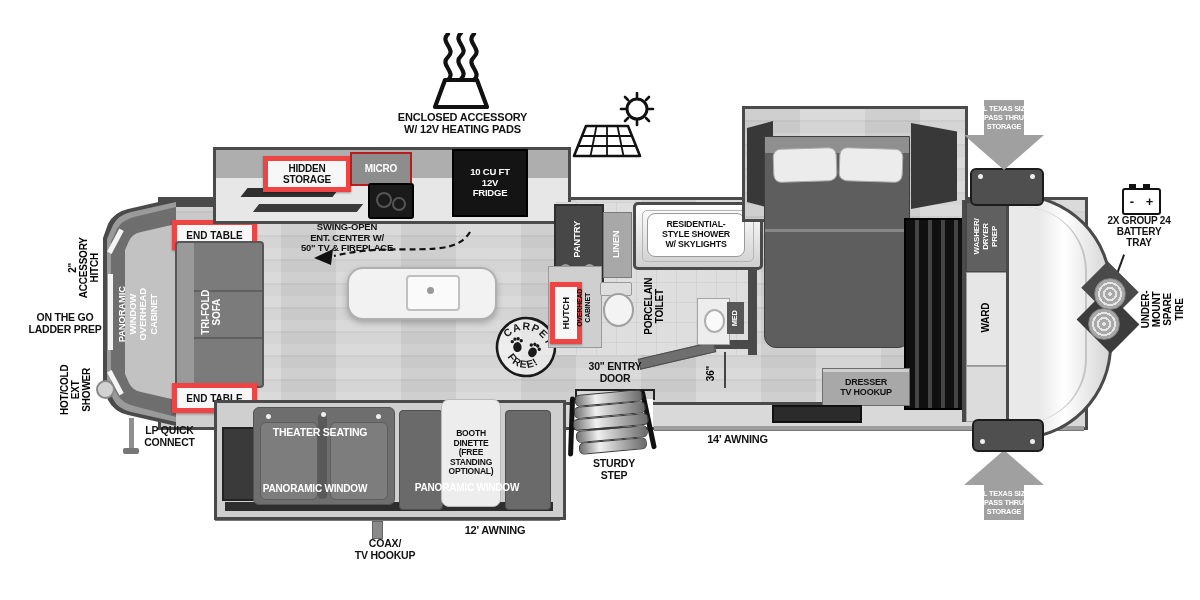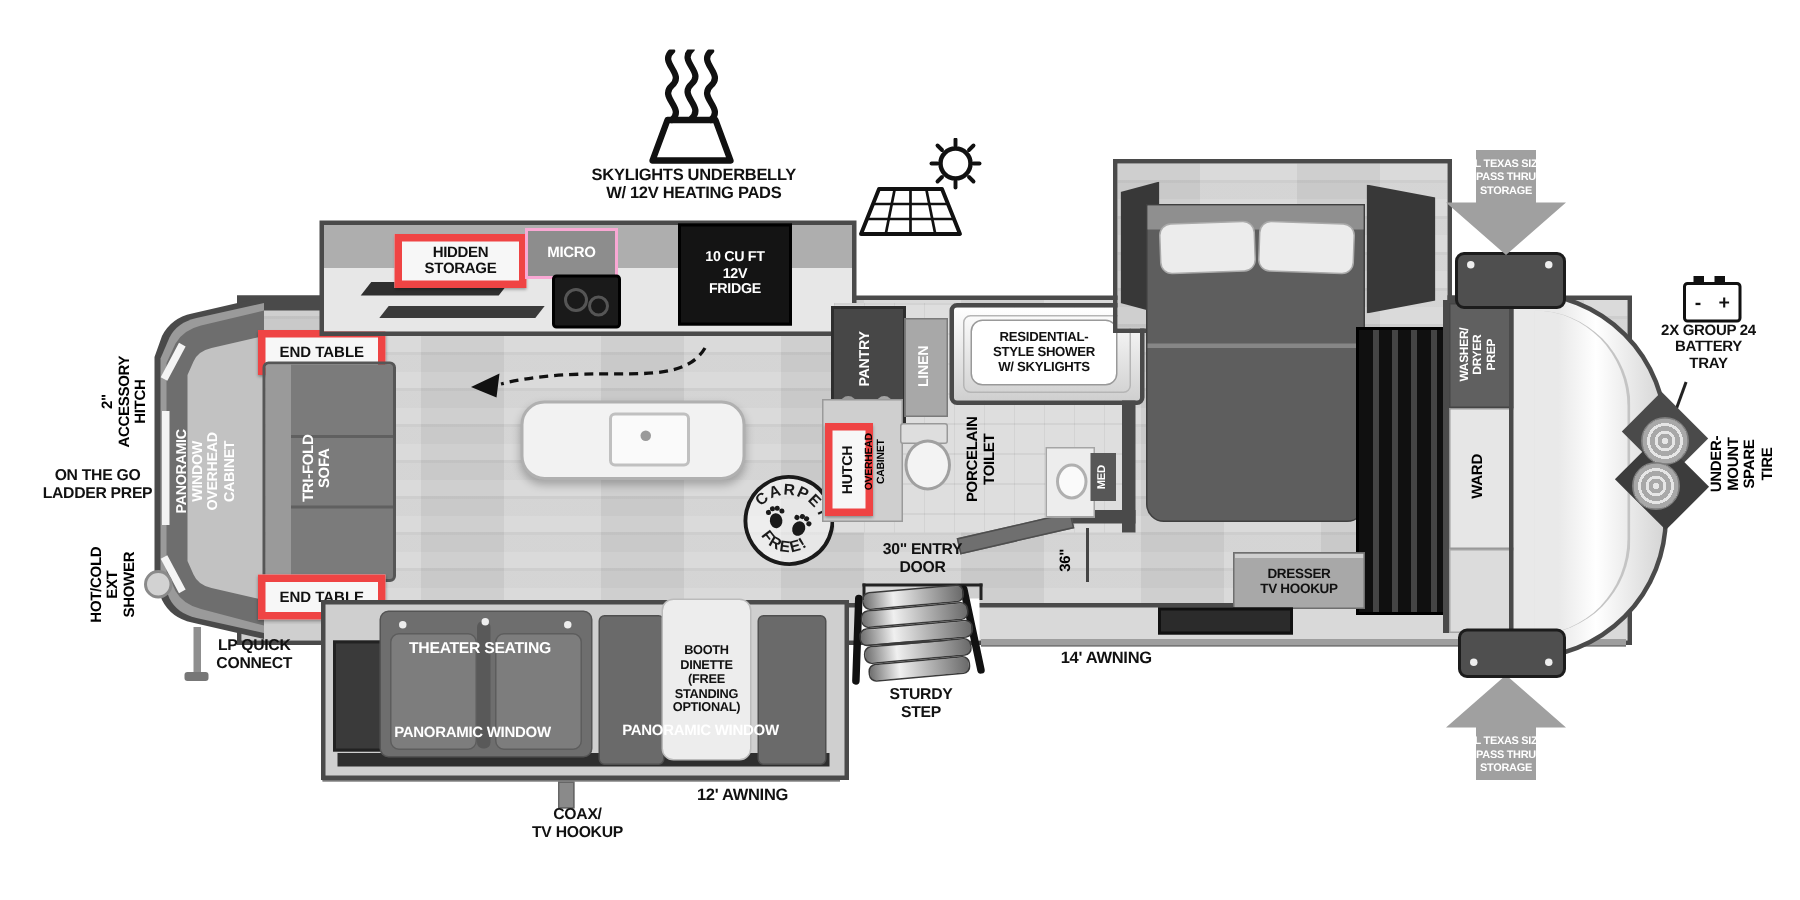--- a/index.html
+++ b/index.html
@@ -325,7 +325,7 @@
     </g>
     <path d="M15,74 L25,47 L57,47 L67,74 Z" fill="none" stroke="#111" stroke-width="4.2" stroke-linejoin="round"></path>
   </svg>
-  <div class="lbl" style="left:390px;top:111px;width:145px;font-size:11px;">SKYLIGHTS UNDERBELLY
+  <div class="lbl" style="left:390px;top:111px;width:145px;font-size:11px;">ENCLOSED ACCESSORY
 W/ 12V HEATING PADS</div>
 
   <svg class="abs" style="left:572px;top:92px;" width="95" height="70" viewBox="0 0 95 70">

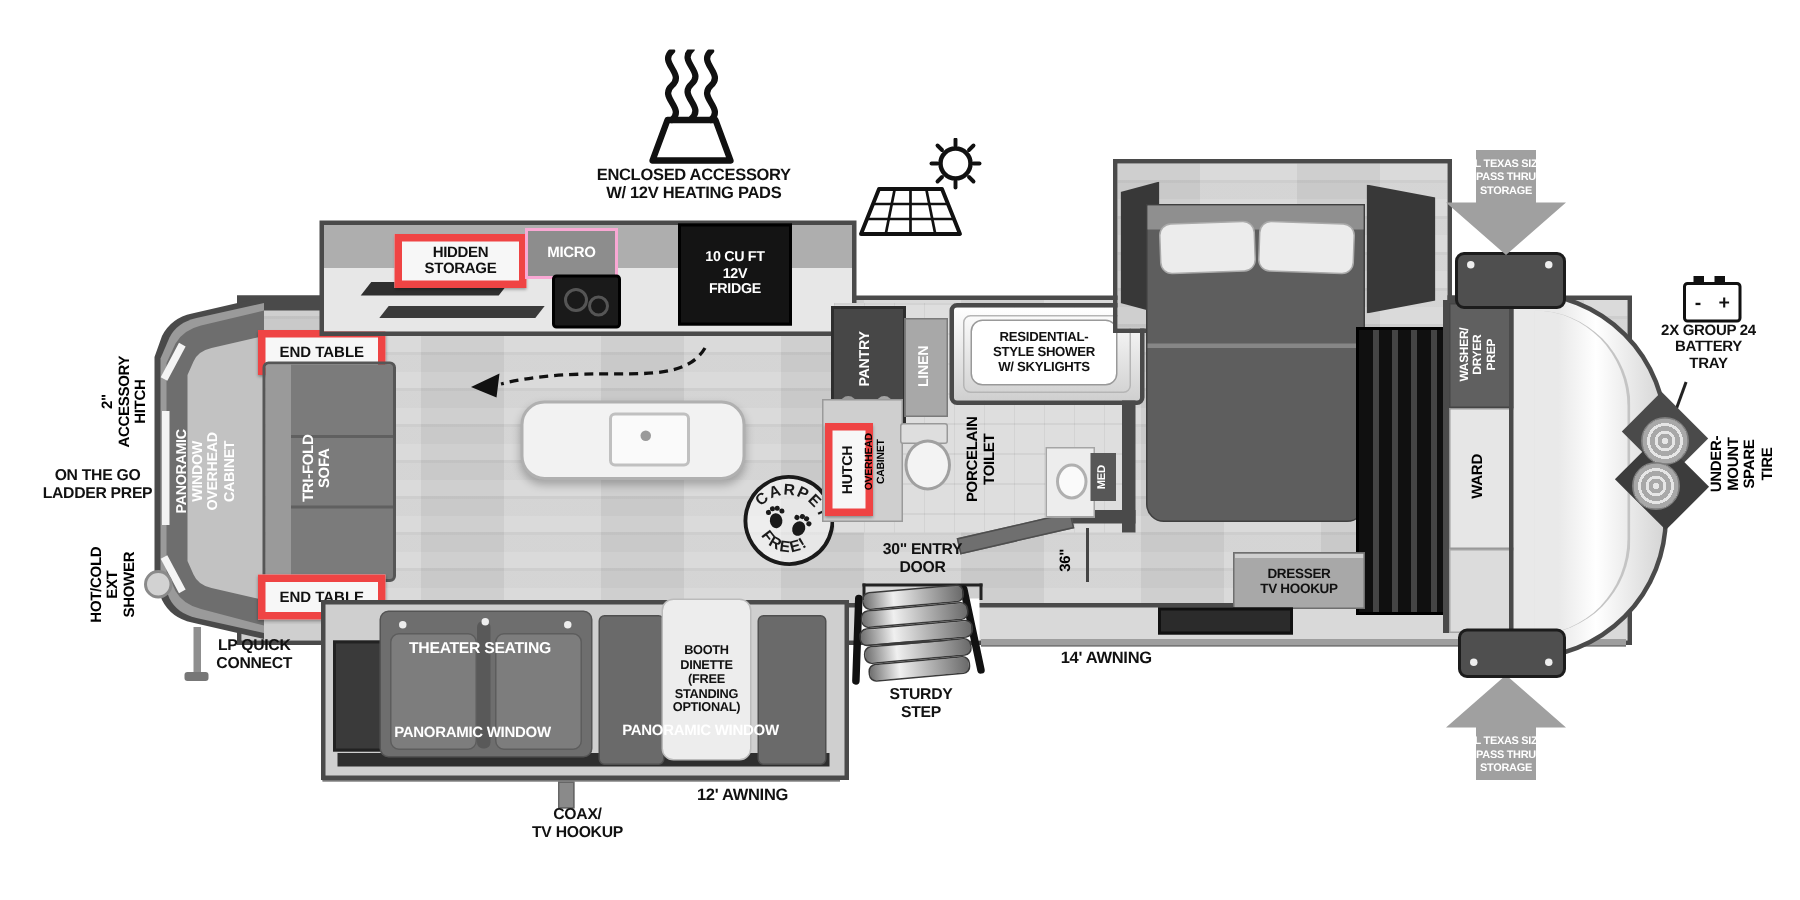--- a/index.html
+++ b/index.html
@@ -76,7 +76,7 @@
     <span class="lbl" style="position:static;font-size:10px;">HIDDEN
 STORAGE</span>
   </div>
-  <div class="abs" style="left:350px;top:152px;width:58px;height:30px;background:#8d8d8d;border:2px solid #f9a8d4;display:flex;align-items:center;justify-content:center;">
+  <div class="abs" style="left:350px;top:152px;width:58px;height:30px;background:#8d8d8d;border:2px solid #b91c1c;display:flex;align-items:center;justify-content:center;">
     <span class="lbl w" style="position:static;font-size:10px;">MICRO</span>
   </div>
   <div class="abs" style="left:368px;top:183px;width:42px;height:32px;background:#1a1a1a;border:2px solid #000;border-radius:3px;">

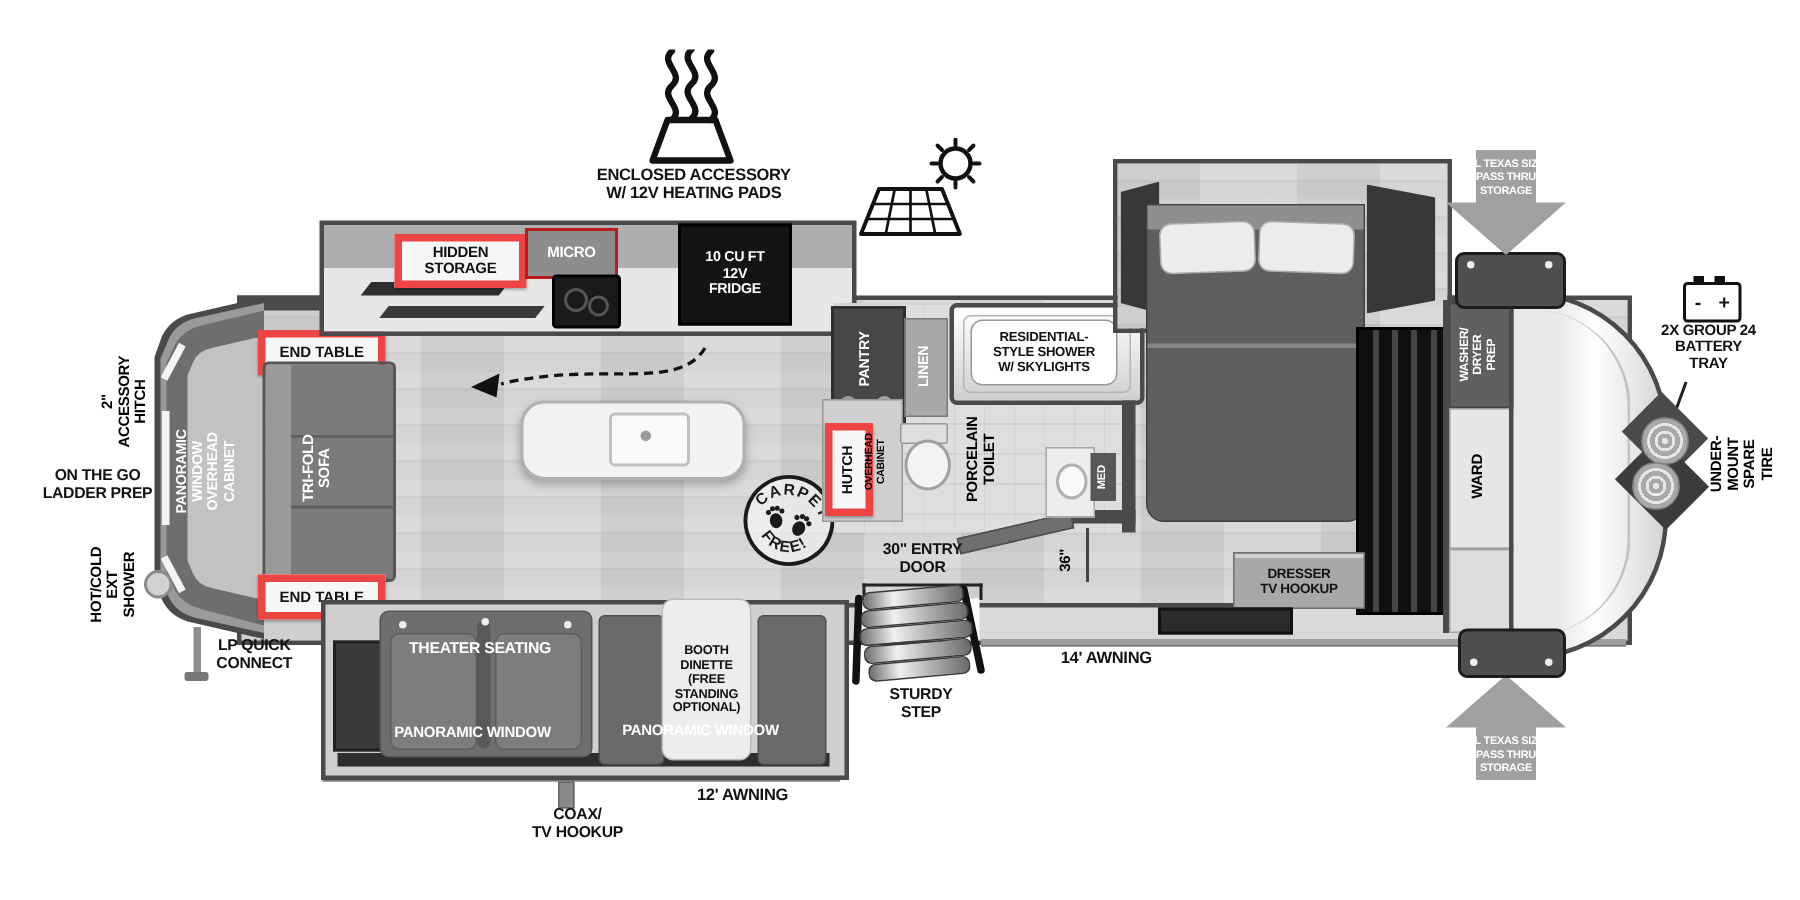--- a/index.html
+++ b/index.html
@@ -89,6 +89,9 @@
 FRIDGE</span>
   </div>
 
+  <div class="lbl" style="left:252px;top:222px;width:190px;font-size:9.5px;">SWING-OPEN
+ENT. CENTER W/
+50" TV &amp; FIREPLACE</div>
   <svg class="abs" style="left:300px;top:226px;" width="180" height="46" viewBox="0 0 180 46">
     <path d="M170,6 C152,36 98,14 34,30" fill="none" stroke="#111" stroke-width="2.2" stroke-dasharray="6,4"></path>
     <polygon points="14,32 33,23 31,39" fill="#111"></polygon>

